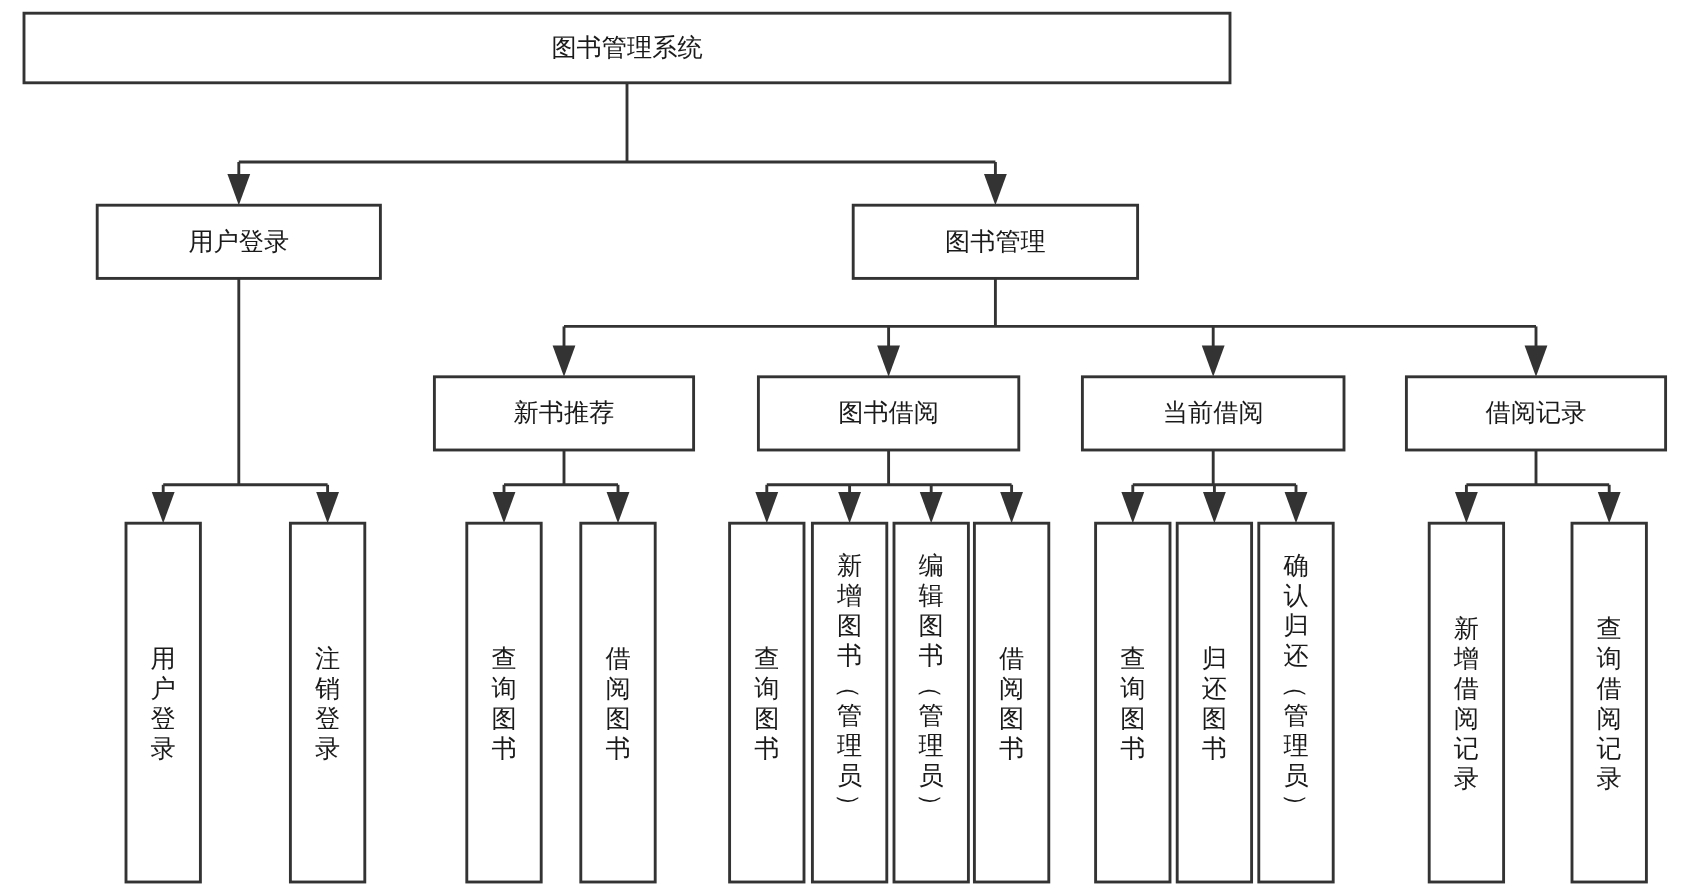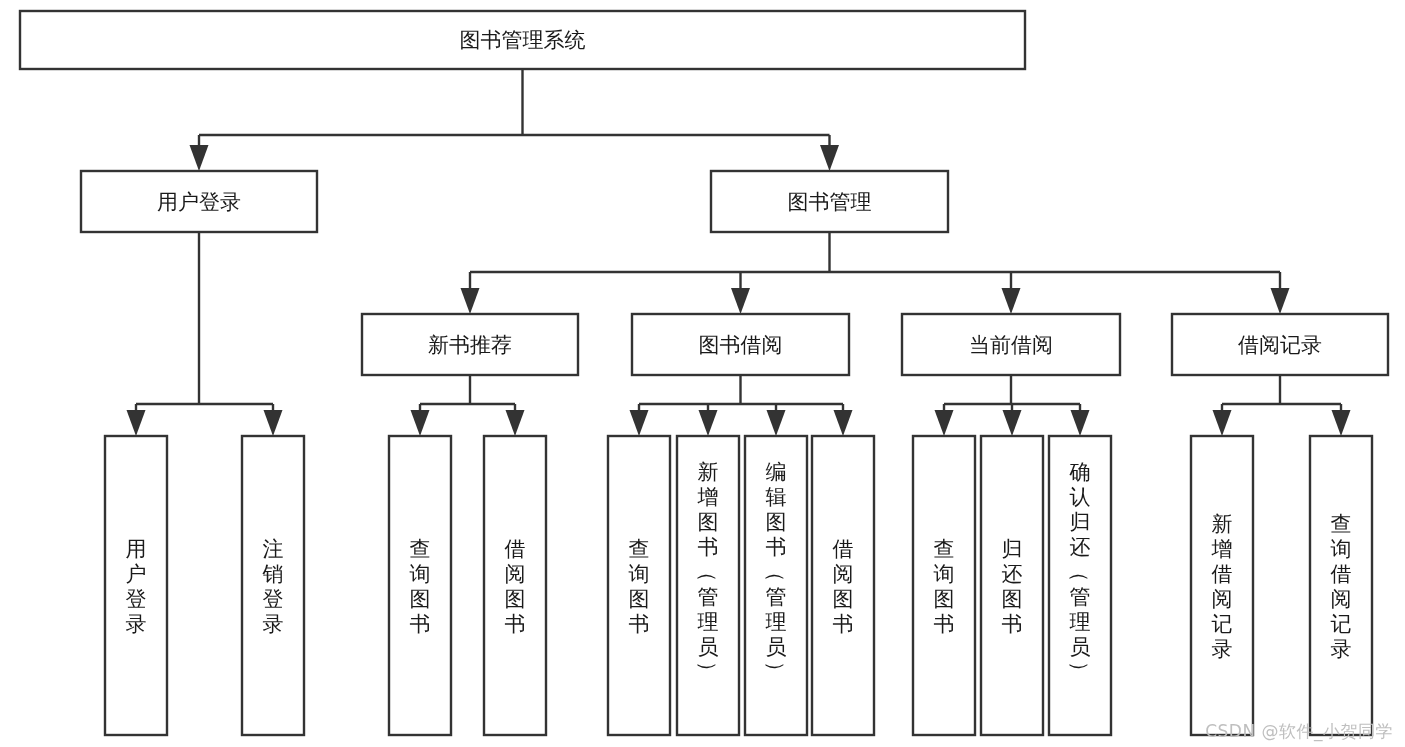--- a/index.html
+++ b/index.html
@@ -267,7 +267,6 @@
         </g>
       </g>
   </svg>
-  <div class="watermark">CSDN @软件_小贺同学</div>
 </div>
 
 </body></html>

